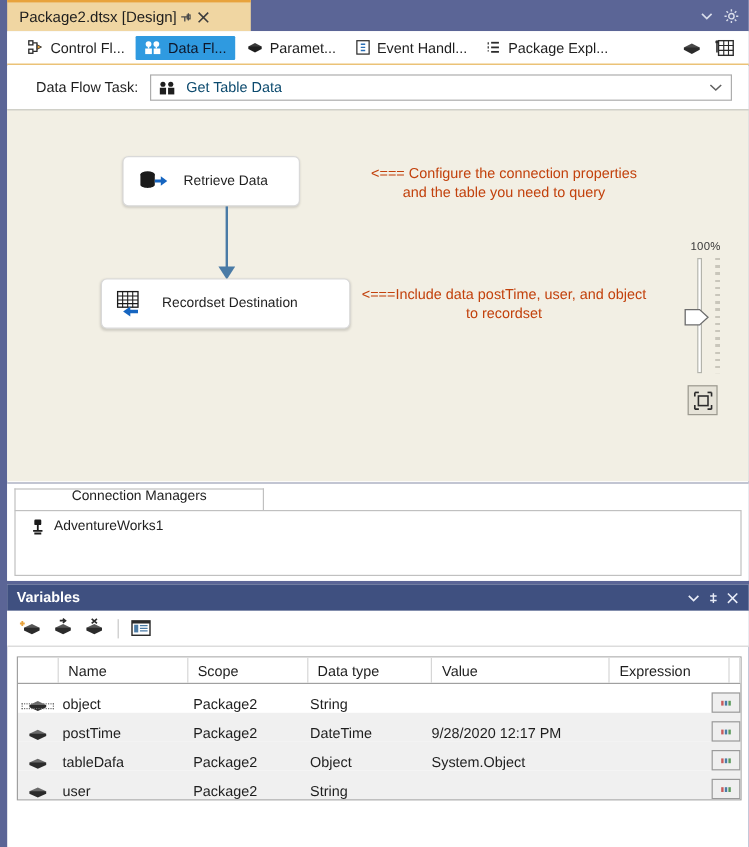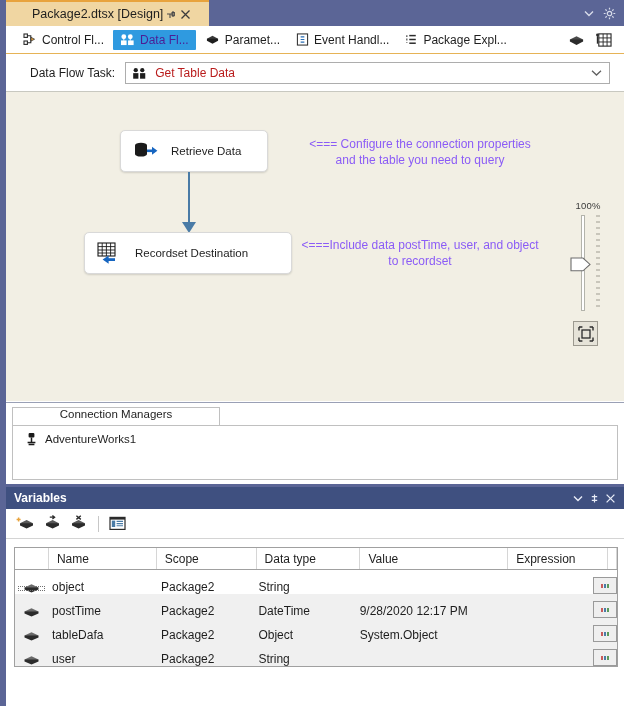--- a/index.html
+++ b/index.html
@@ -35,7 +35,7 @@
     background: #f0d6a2;
     border-top: 2px solid #e8a33d;
     display: flex; align-items: center;
-    padding: 0 6px 0 26px;
+    padding: 0 6px 0 10px;
   }
   .doc-tab .title { font-size: 12.5px; color: #1e1e1e; white-space: nowrap; }
   .tab-btn {

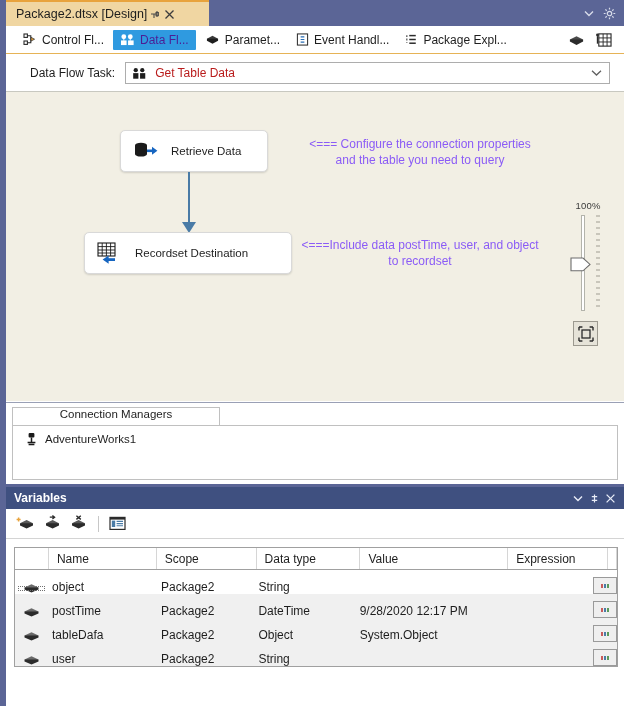--- a/index.html
+++ b/index.html
@@ -65,7 +65,7 @@
     font-size: 12px; color: #1e1e1e; white-space: nowrap;
     border-radius: 1px;
   }
-  .dtab.active { background: #2f9ae0; color: #4c1d95; }
+  .dtab.active { background: #2f9ae0; color: #0f172a; }
   .dtoolbar-right {
     margin-left: auto; display: flex; align-items: center;
     gap: 10px; padding-right: 12px;

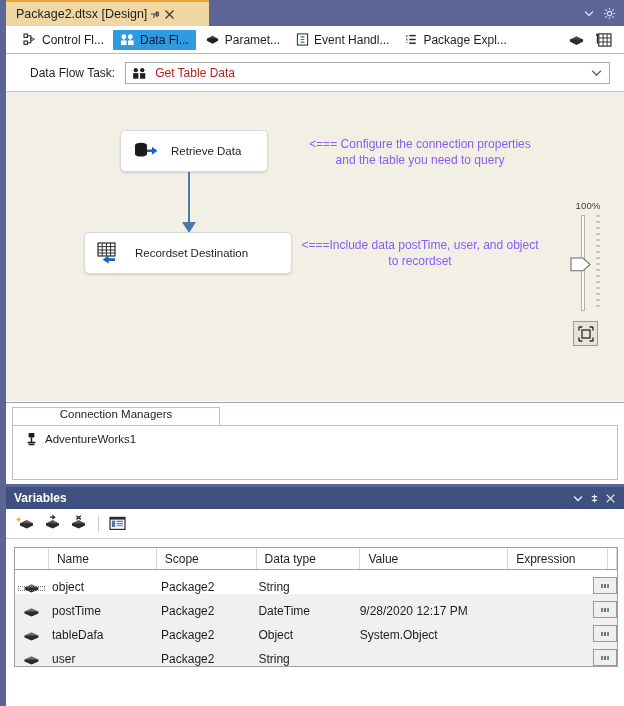--- a/index.html
+++ b/index.html
@@ -91,7 +91,7 @@
     position: relative;
   }
   .dft-combo .ctext {
-    font-size: 12px; color: #b91c1c; margin-left: 8px;
+    font-size: 12px; color: #0c4a6e; margin-left: 8px;
   }
   .dft-combo .caret {
     position: absolute; right: 7px; top: 50%; transform: translateY(-50%);

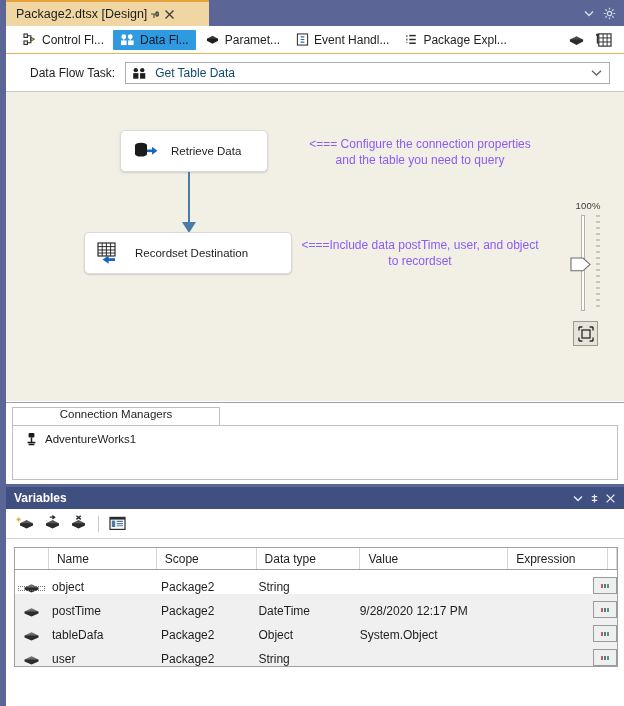--- a/index.html
+++ b/index.html
@@ -115,7 +115,7 @@
     padding-left: 12px; gap: 12px;
   }
   .box .blabel { font-size: 11.5px; color: #1e1e1e; white-space: nowrap; }
-  #box-retrieve { left: 114px; top: 38px; width: 148px; height: 42px; }
+  #box-retrieve { left: 96px; top: 38px; width: 148px; height: 42px; }
   #box-recordset { left: 78px; top: 140px; width: 208px; height: 42px; }
 
   .conn-line {

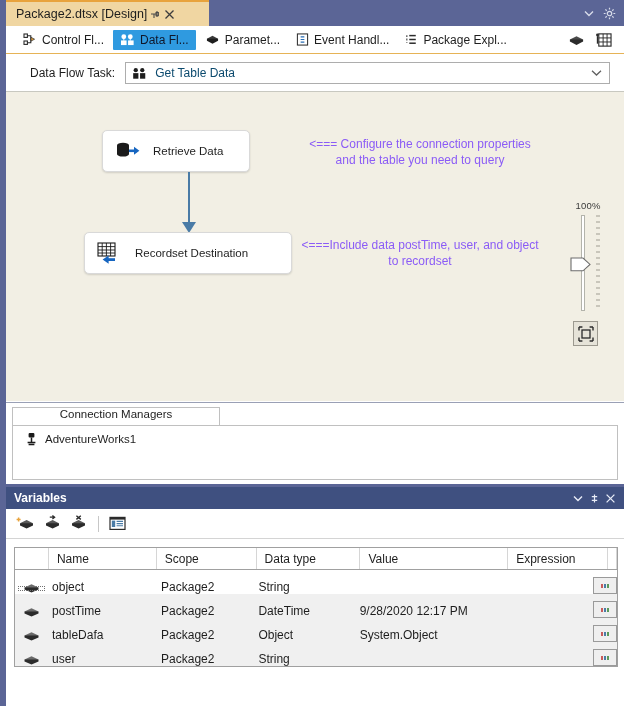--- a/index.html
+++ b/index.html
@@ -132,7 +132,7 @@
 
   .annot {
     position: absolute;
-    font-size: 12px; color: #8b5cf6; line-height: 16px;
+    font-size: 12px; color: #c2410c; line-height: 16px;
     text-align: center; white-space: pre-line;
   }
   #annot-1 { left: 288px; top: 44px; width: 252px; }

